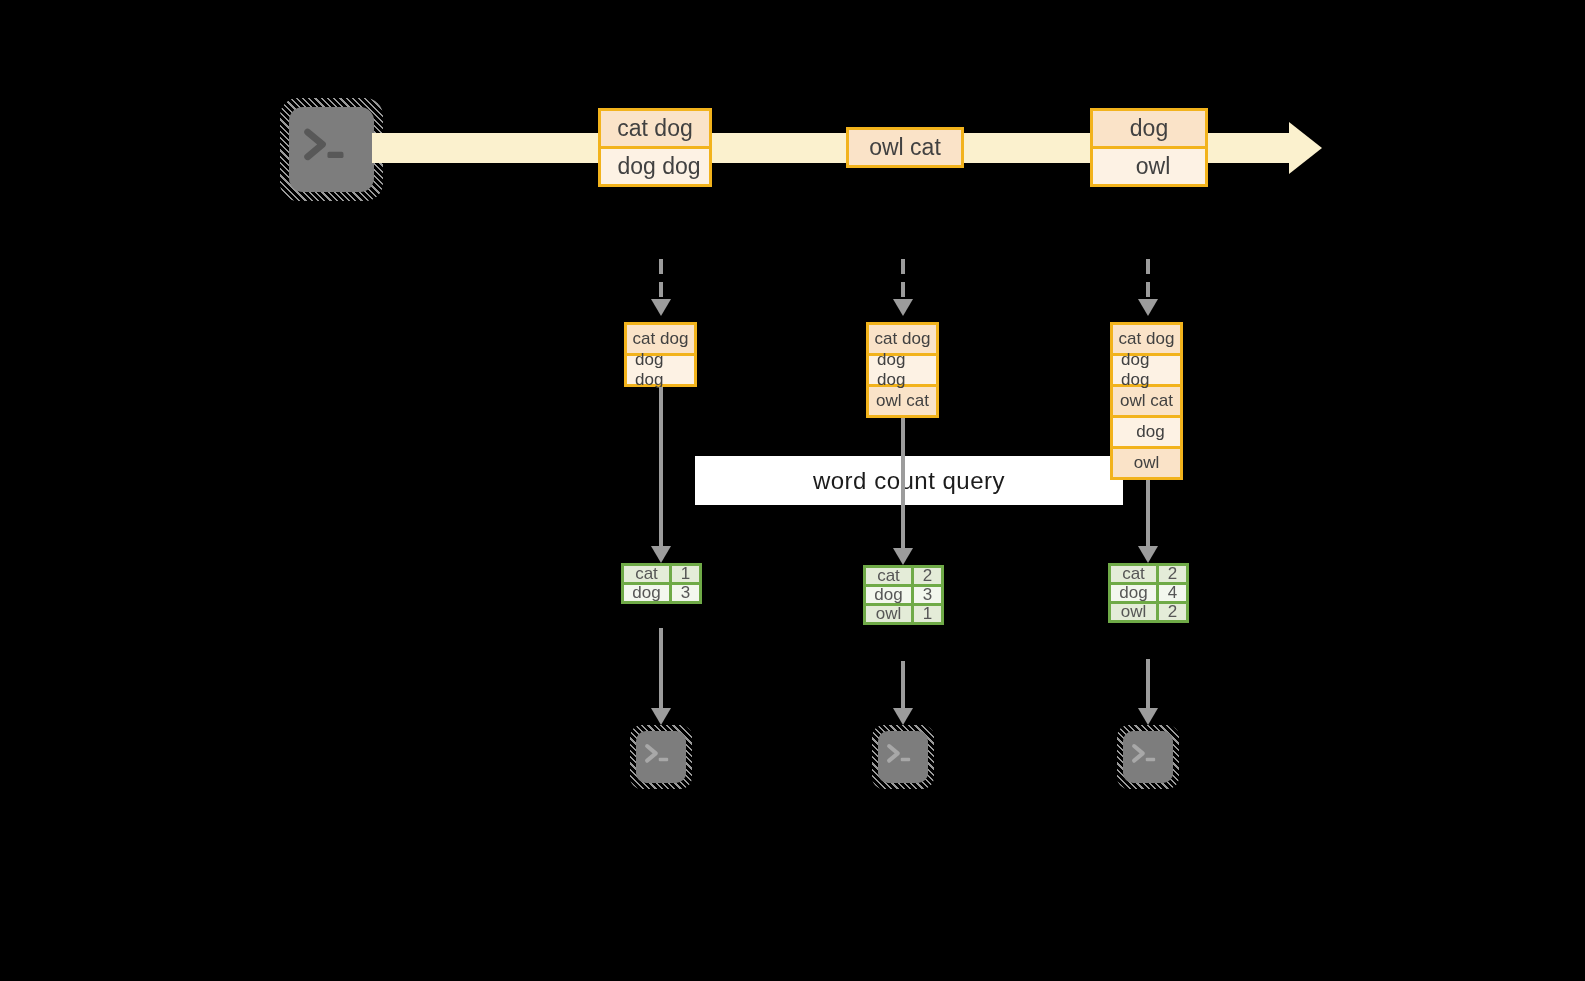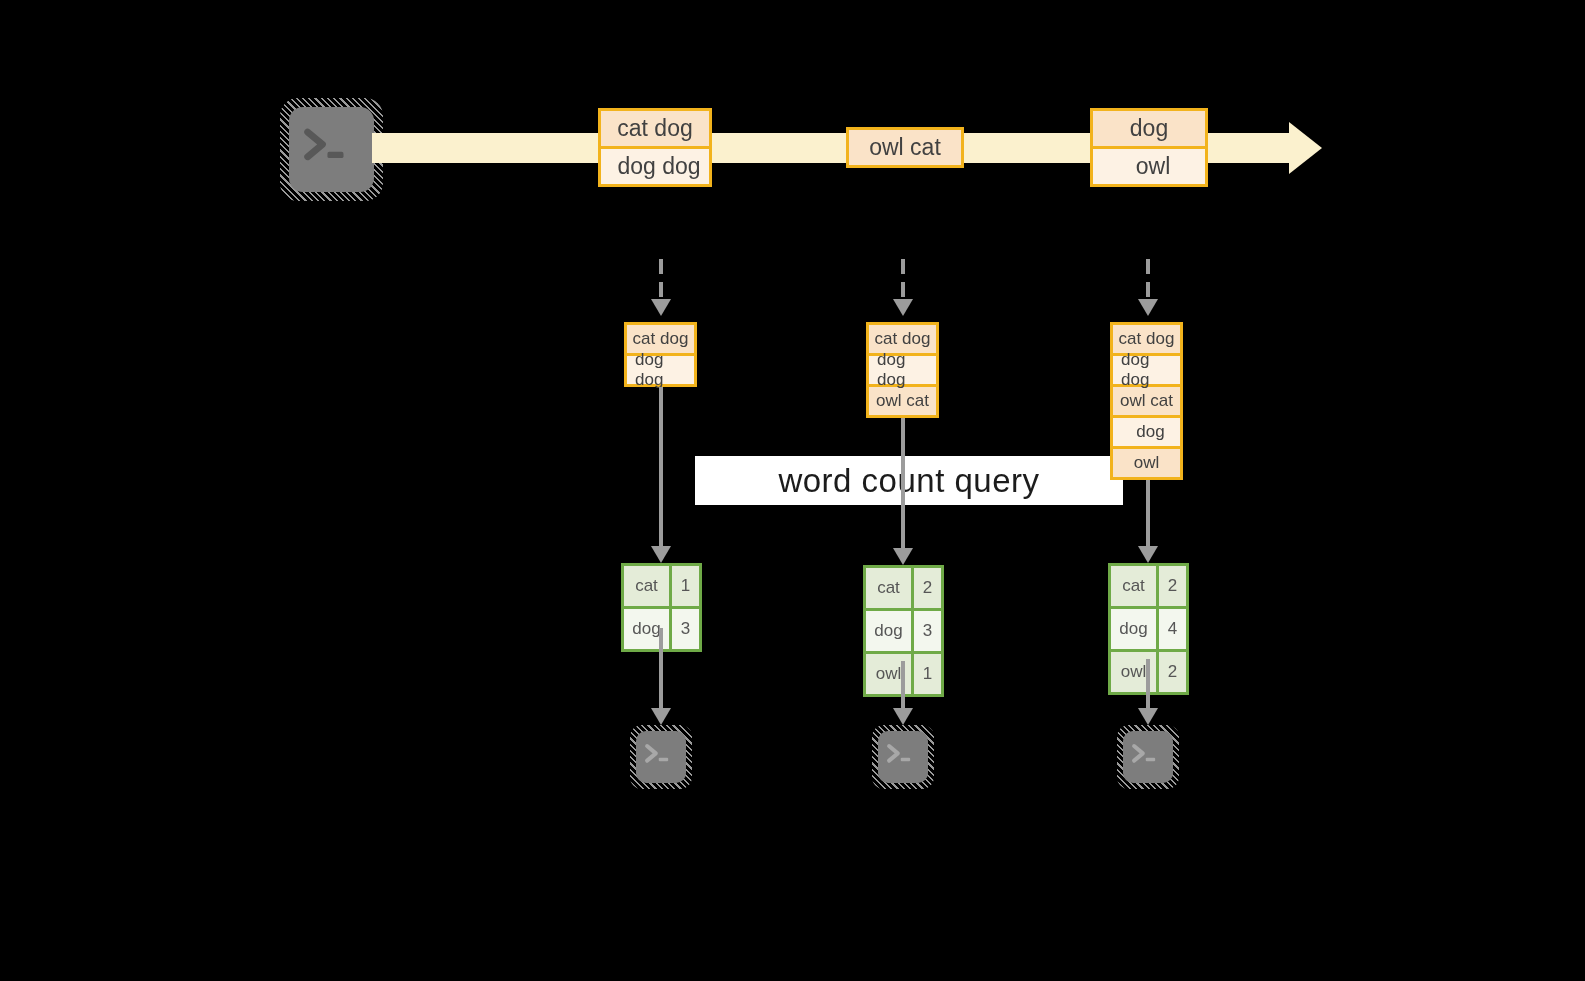--- a/index.html
+++ b/index.html
@@ -68,7 +68,7 @@
   .qlabel{
     position:absolute;left:695px;top:456px;width:428px;height:49px;background:#ffffff;z-index:3;
     display:flex;align-items:center;justify-content:center;
-    font-size:33px;color:#1c1c1c;letter-spacing:0.5px;
+    font-size:24px;color:#1c1c1c;letter-spacing:0.5px;
   }
 </style>
 </head>

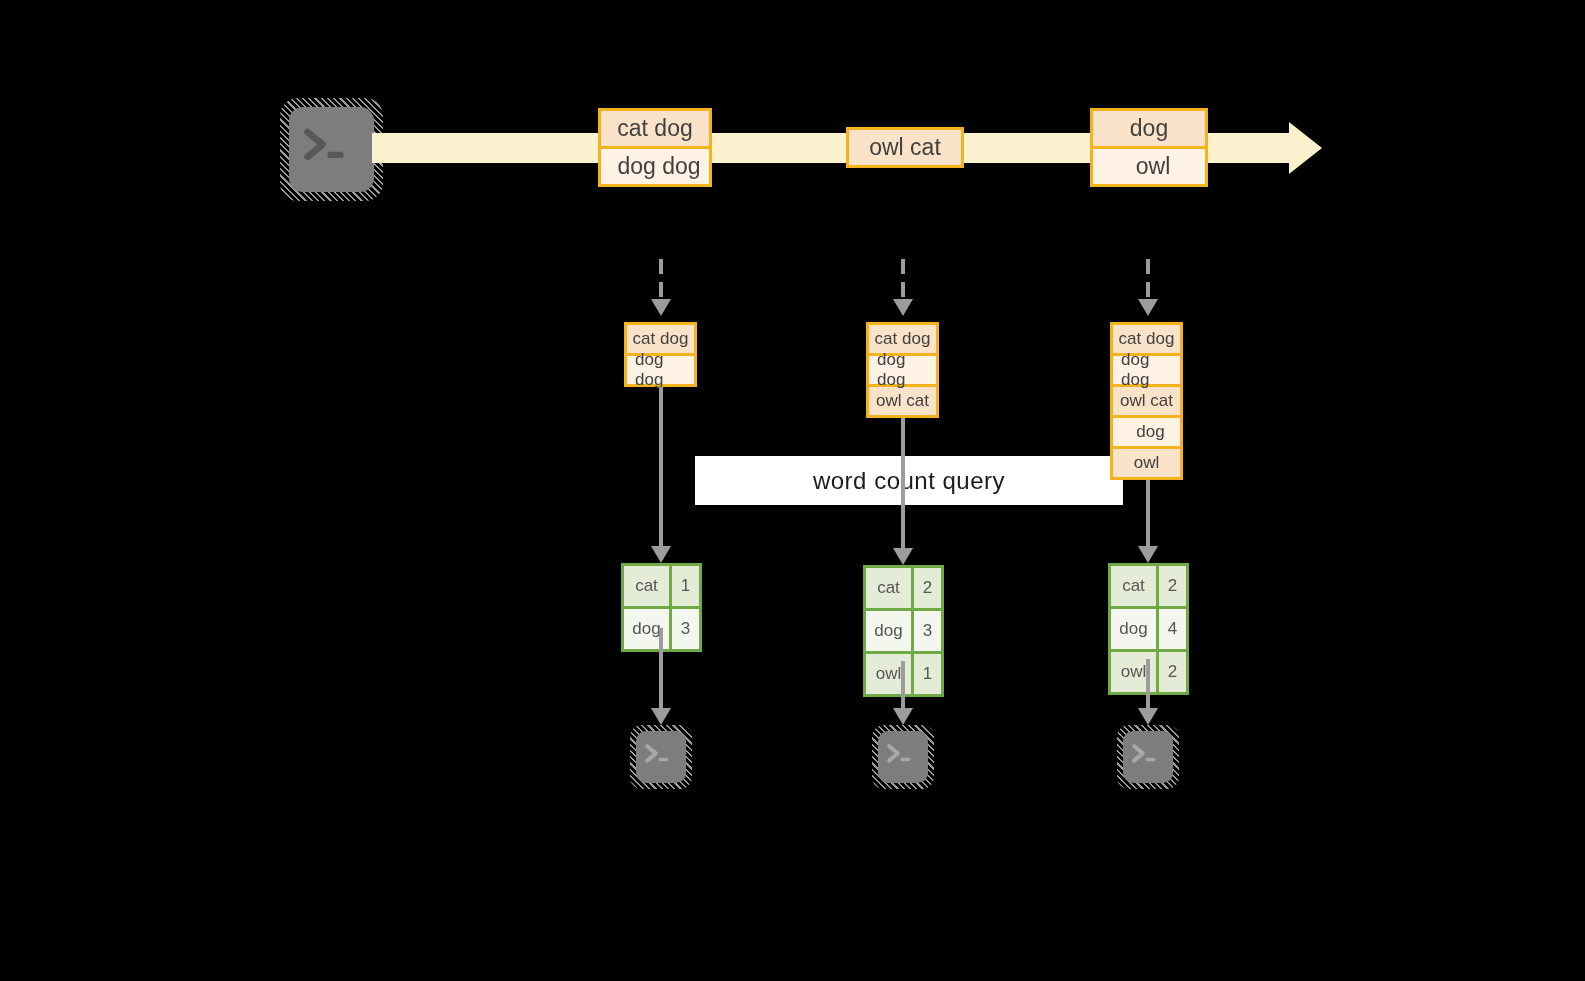--- a/index.html
+++ b/index.html
@@ -47,7 +47,7 @@
   .stack .ocell{height:28px;font-size:17px;}
   
   .gtable{position:absolute;border:3px solid var(--green);z-index:2;}
-  .grow{display:flex;border-top:3px solid var(--green);height:40px;}
+  .grow{display:flex;border-top:3px solid var(--green);height:16px;}
   .grow:first-child{border-top:none;}
   .gword{width:45px;border-right:3px solid var(--green);display:flex;align-items:center;justify-content:center;font-size:17px;color:#565656;}
   .gcount{width:27px;display:flex;align-items:center;justify-content:center;font-size:17px;color:#565656;}

